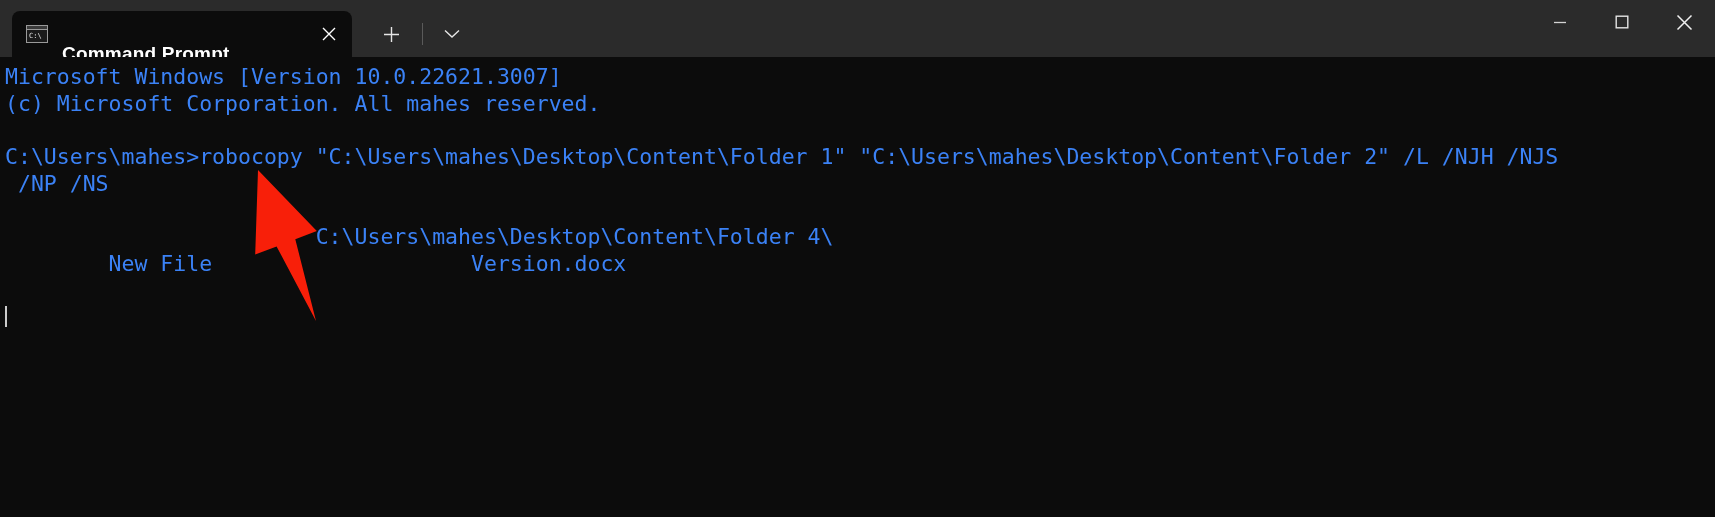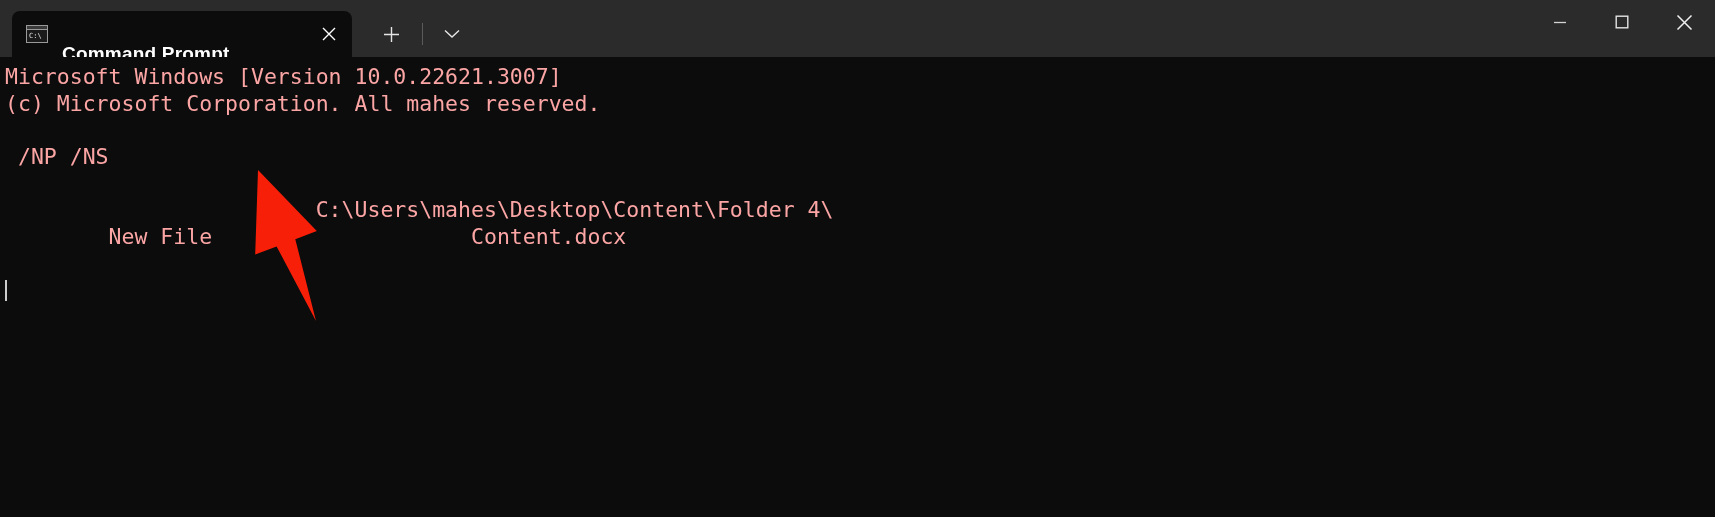--- a/index.html
+++ b/index.html
@@ -132,7 +132,7 @@
     overflow: hidden;
   }
   .term-line {
-    color: #fca5a5;
+    color: #3b82f6;
     font-family: "DejaVu Sans Mono", monospace;
     font-size: 21.5px;
     line-height: 26.7px;

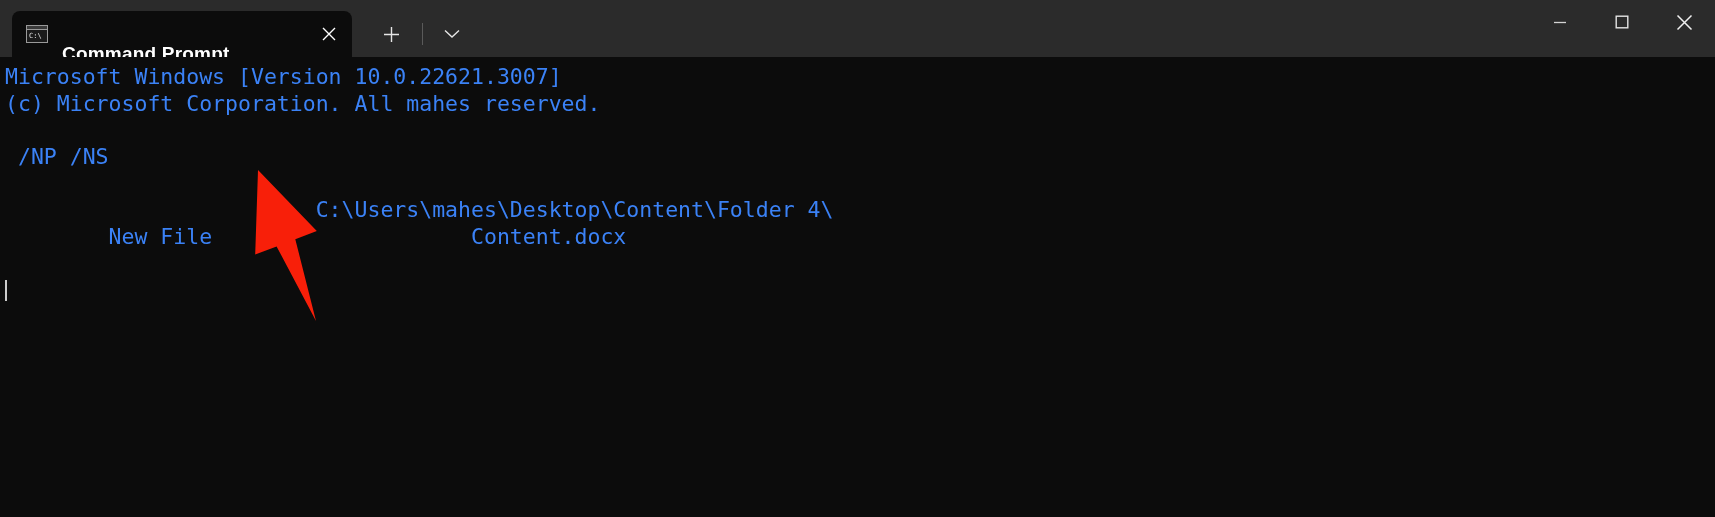--- a/index.html
+++ b/index.html
@@ -223,6 +223,7 @@
     <div class="term-line">Microsoft Windows [Version 10.0.22621.3007]</div>
     <div class="term-line">(c) Microsoft Corporation. All mahes reserved.</div>
     <div class="term-line blank"></div>
+    <div class="term-line">C:\Users\mahes&gt;robocopy "C:\Users\mahes\Desktop\Content\Folder 1" "C:\Users\mahes\Desktop\Content\Folder 2" /L /NJH /NJS</div>
     <div class="term-line"> /NP /NS</div>
     <div class="term-line blank"></div>
     <div class="term-line">                        C:\Users\mahes\Desktop\Content\Folder 4\</div>

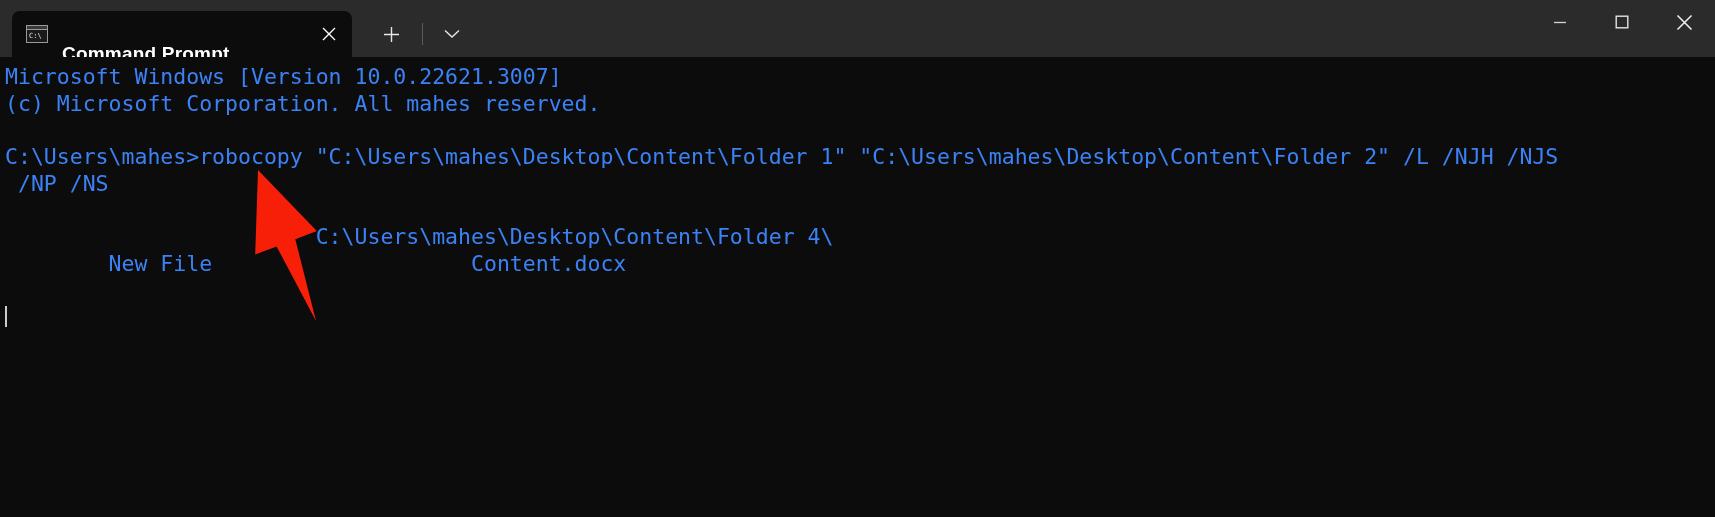--- a/index.html
+++ b/index.html
@@ -227,7 +227,7 @@
     <div class="term-line"> /NP /NS</div>
     <div class="term-line blank"></div>
     <div class="term-line">                        C:\Users\mahes\Desktop\Content\Folder 4\</div>
-    <div class="term-line">        New File                    Content.docx</div>
+    <div class="term-line">        New File                    Version.docx</div>
     <div class="term-line blank"></div>
     <div class="term-line"><span class="cursor"></span></div>
   </div>

